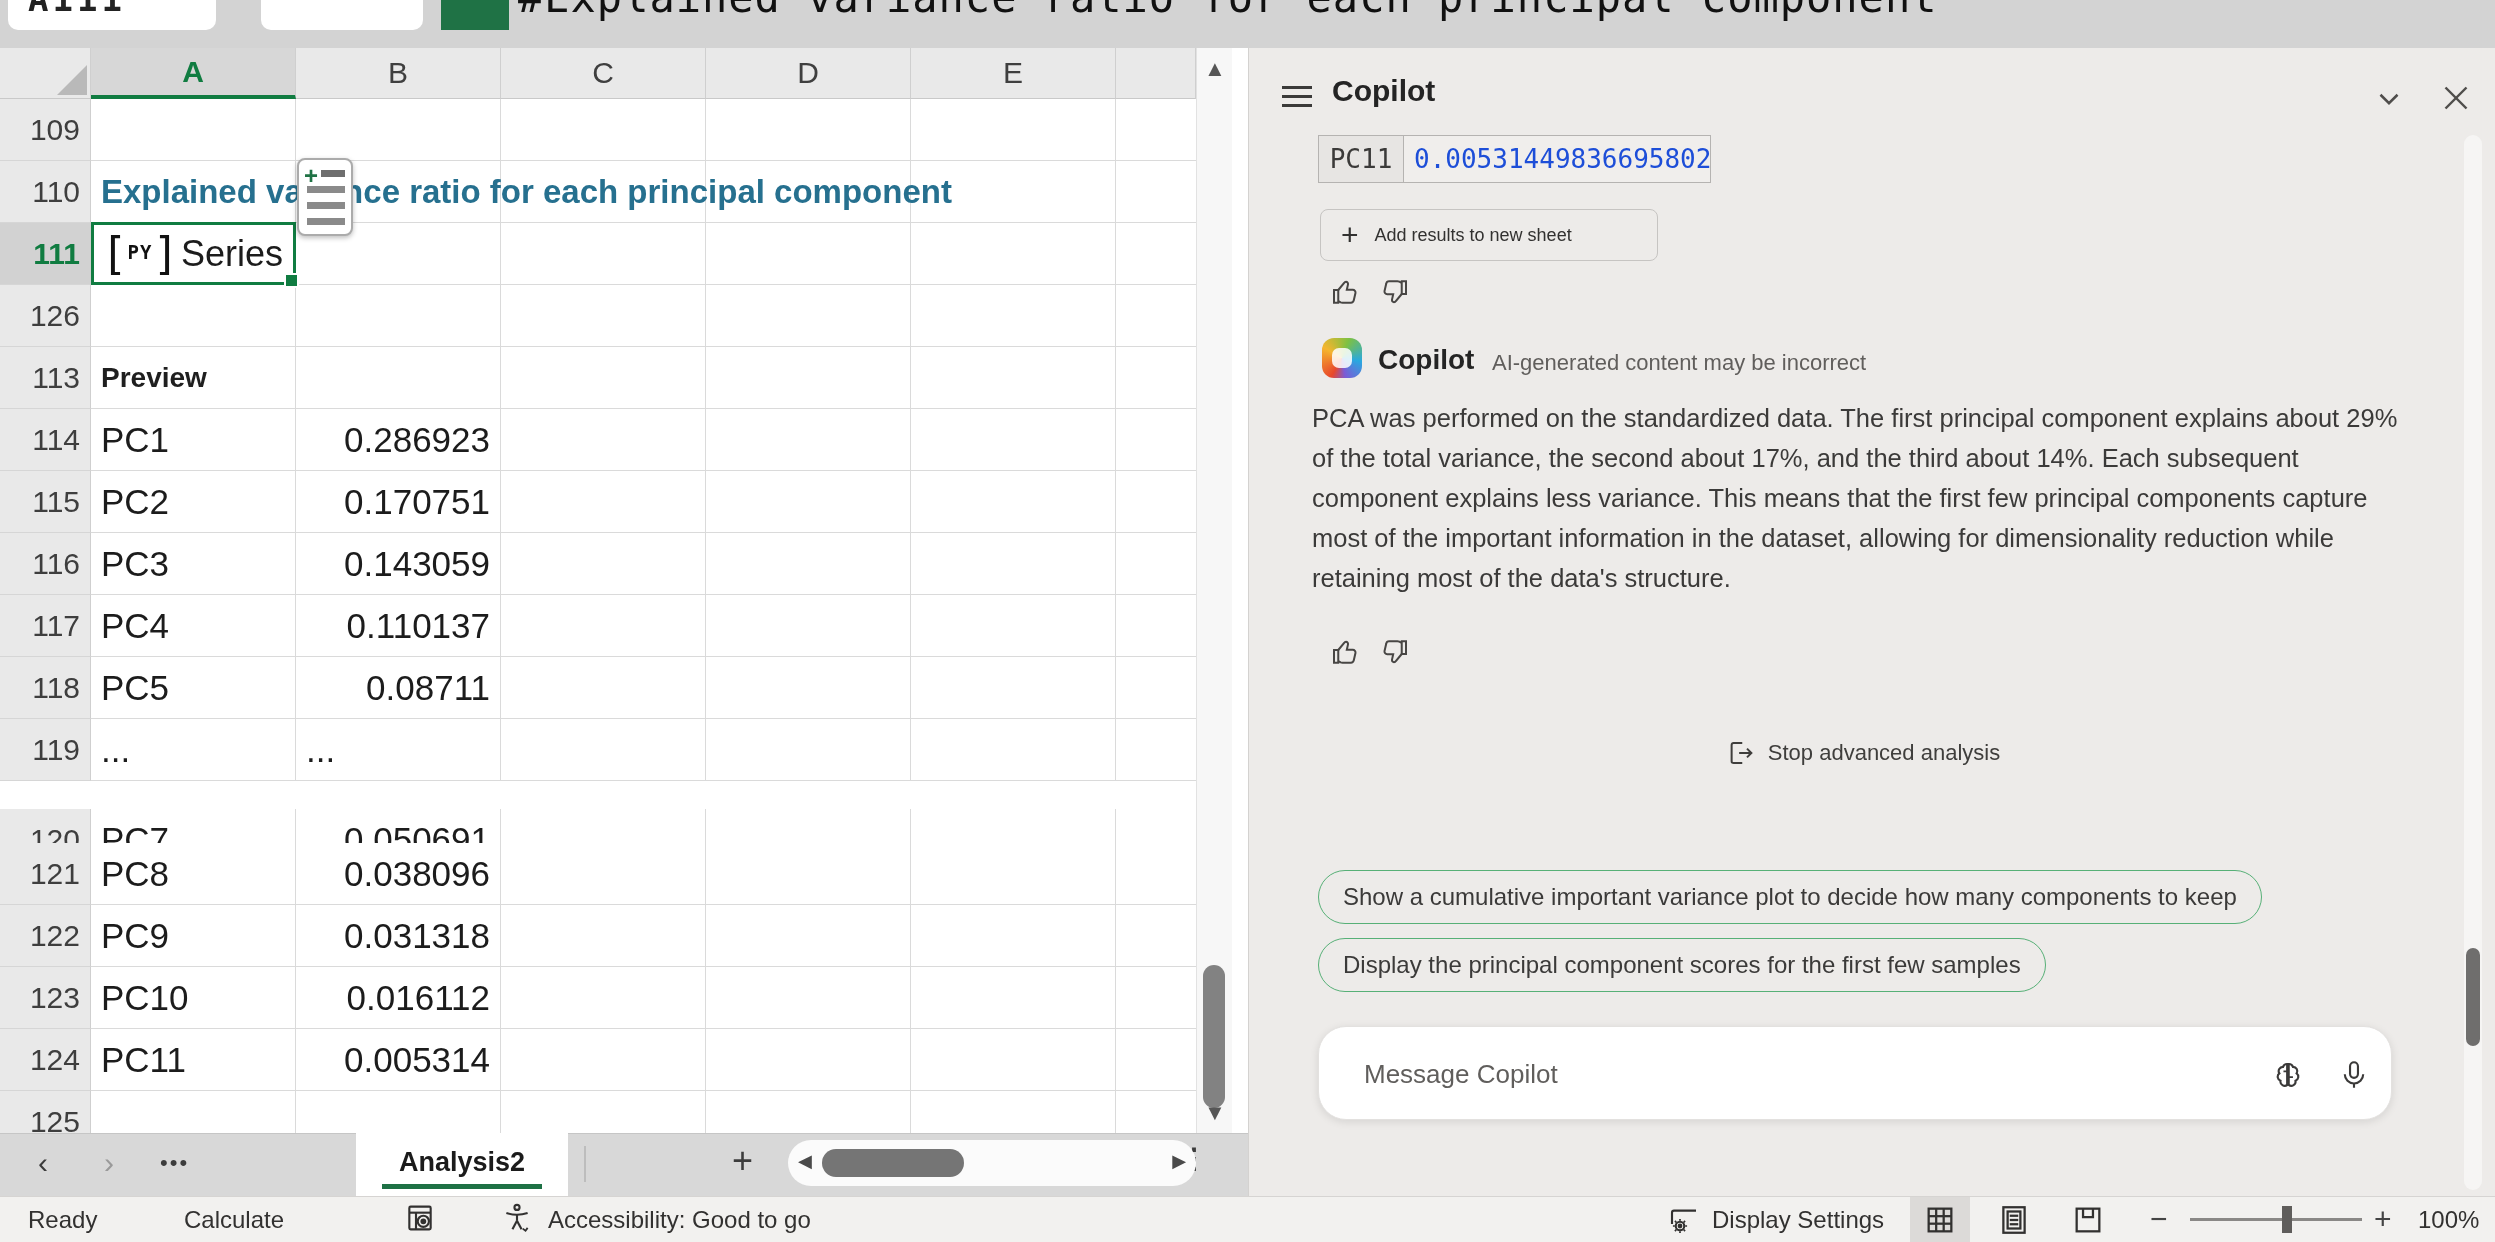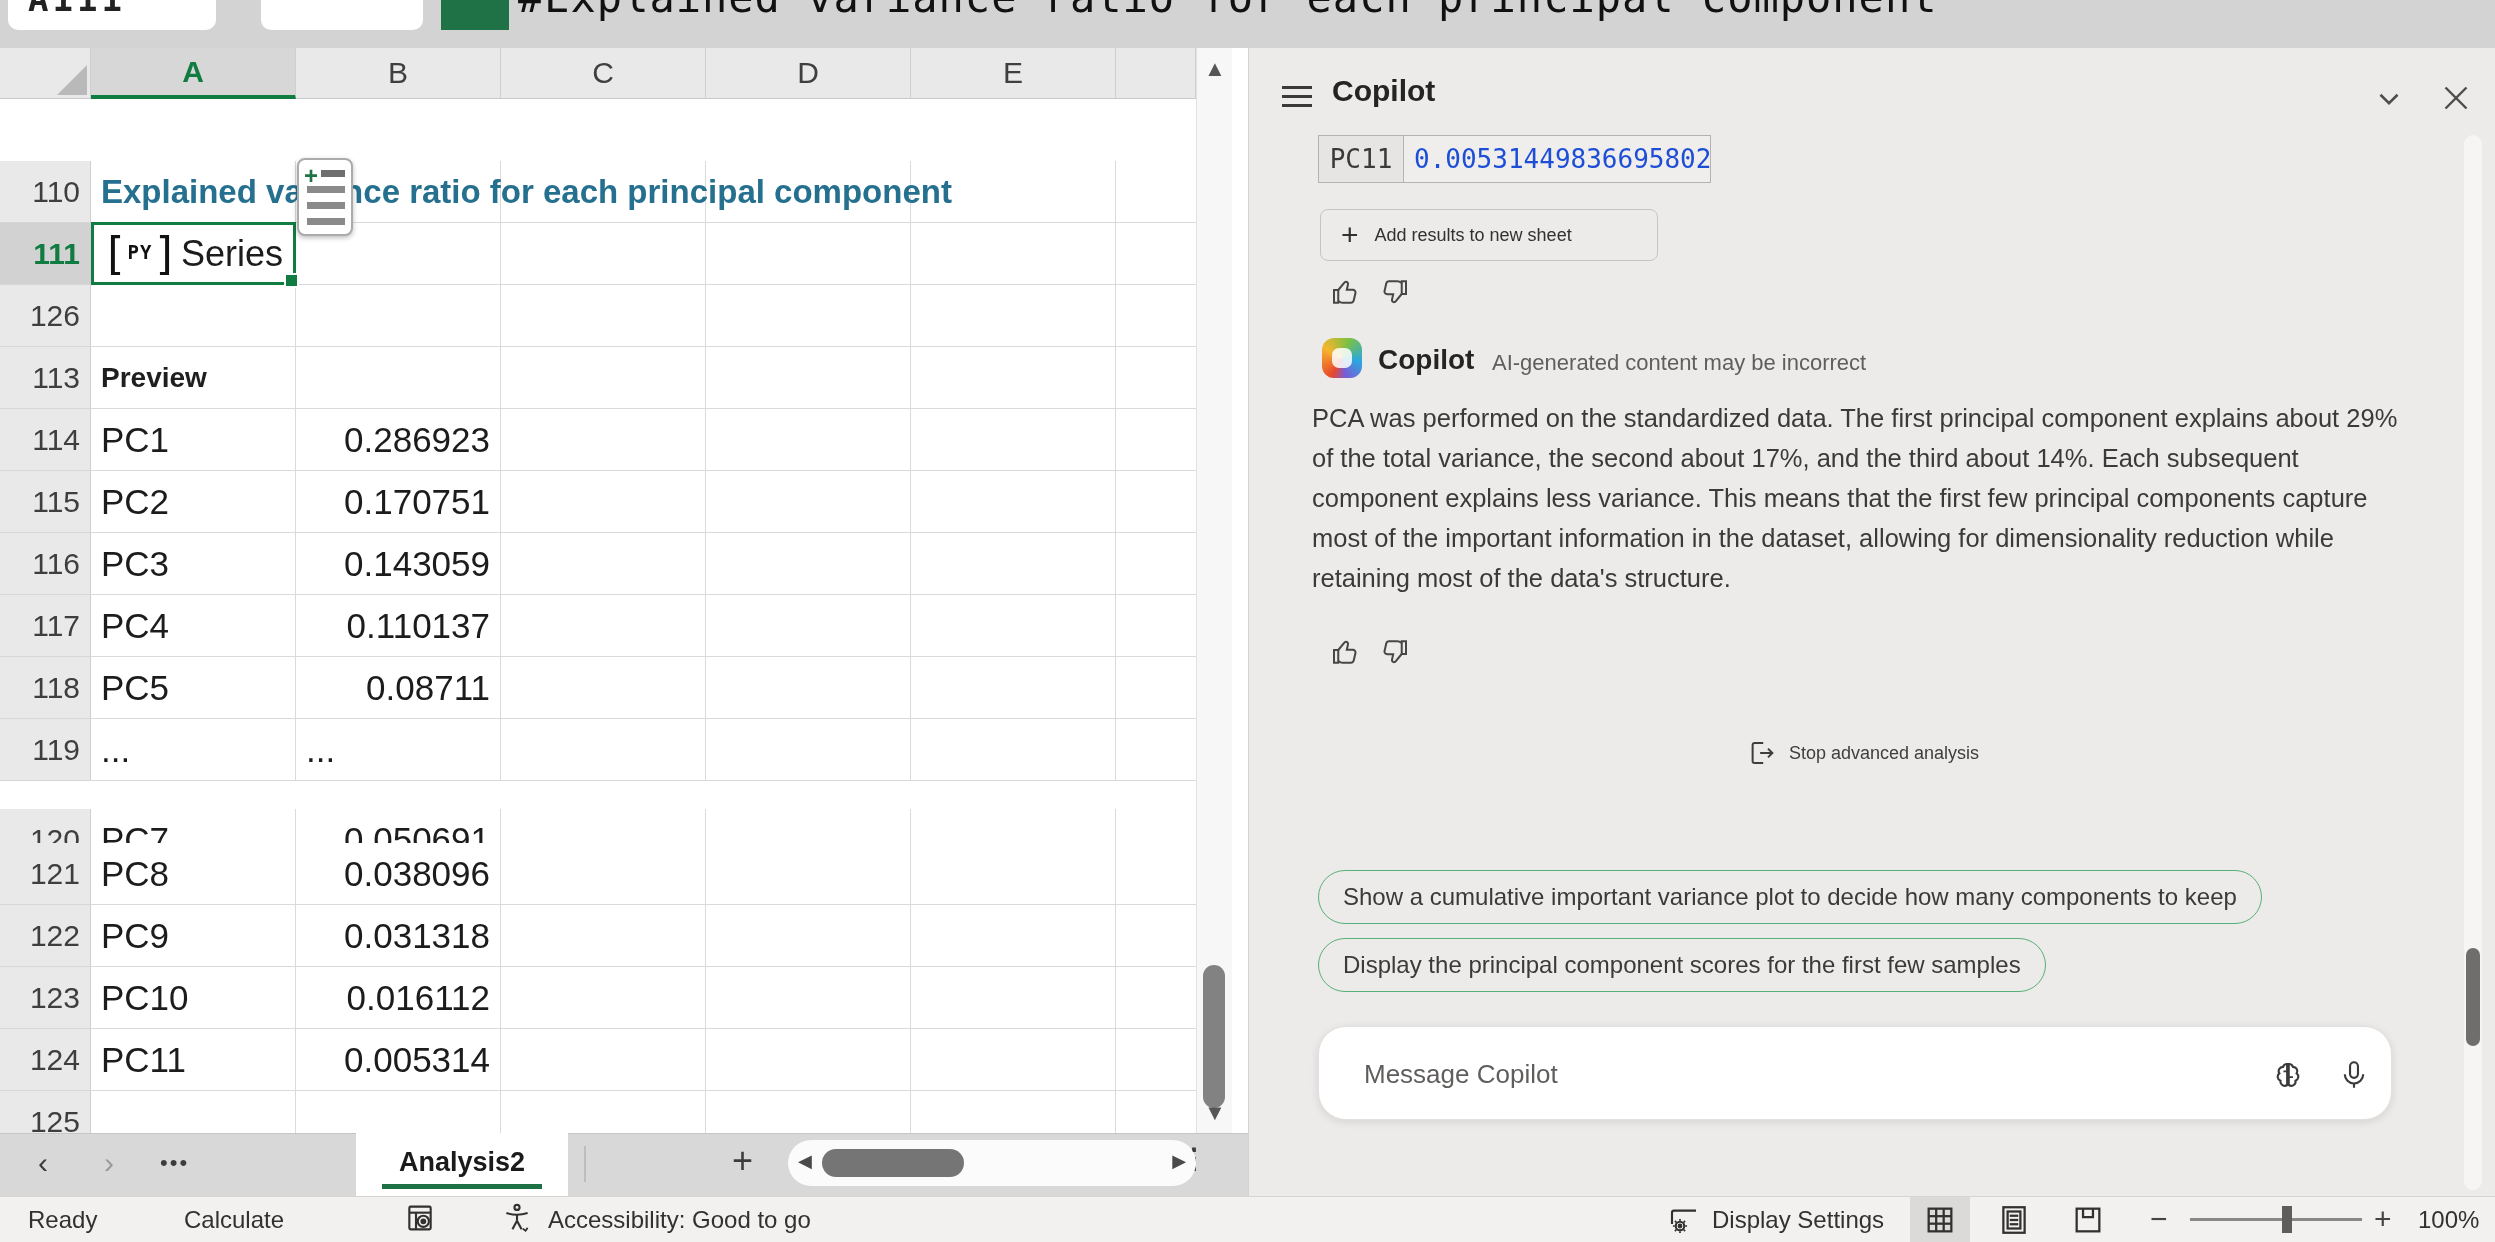--- a/index.html
+++ b/index.html
@@ -147,6 +147,15 @@
     </div>
 
   <div id="rows-box" class="abs">
+      <div class="sheet-row" style="top: 0px;">
+        <div class="row-h">109</div>
+        <div class="cell ca"></div>
+        <div class="cell cb"></div>
+        <div class="cell cx"></div>
+        <div class="cell cx"></div>
+        <div class="cell cx"></div>
+        <div class="cell cf"></div>
+      </div>
       <div class="sheet-row" style="top: 62px;">
         <div class="row-h">110</div>
         <div class="cell ca">

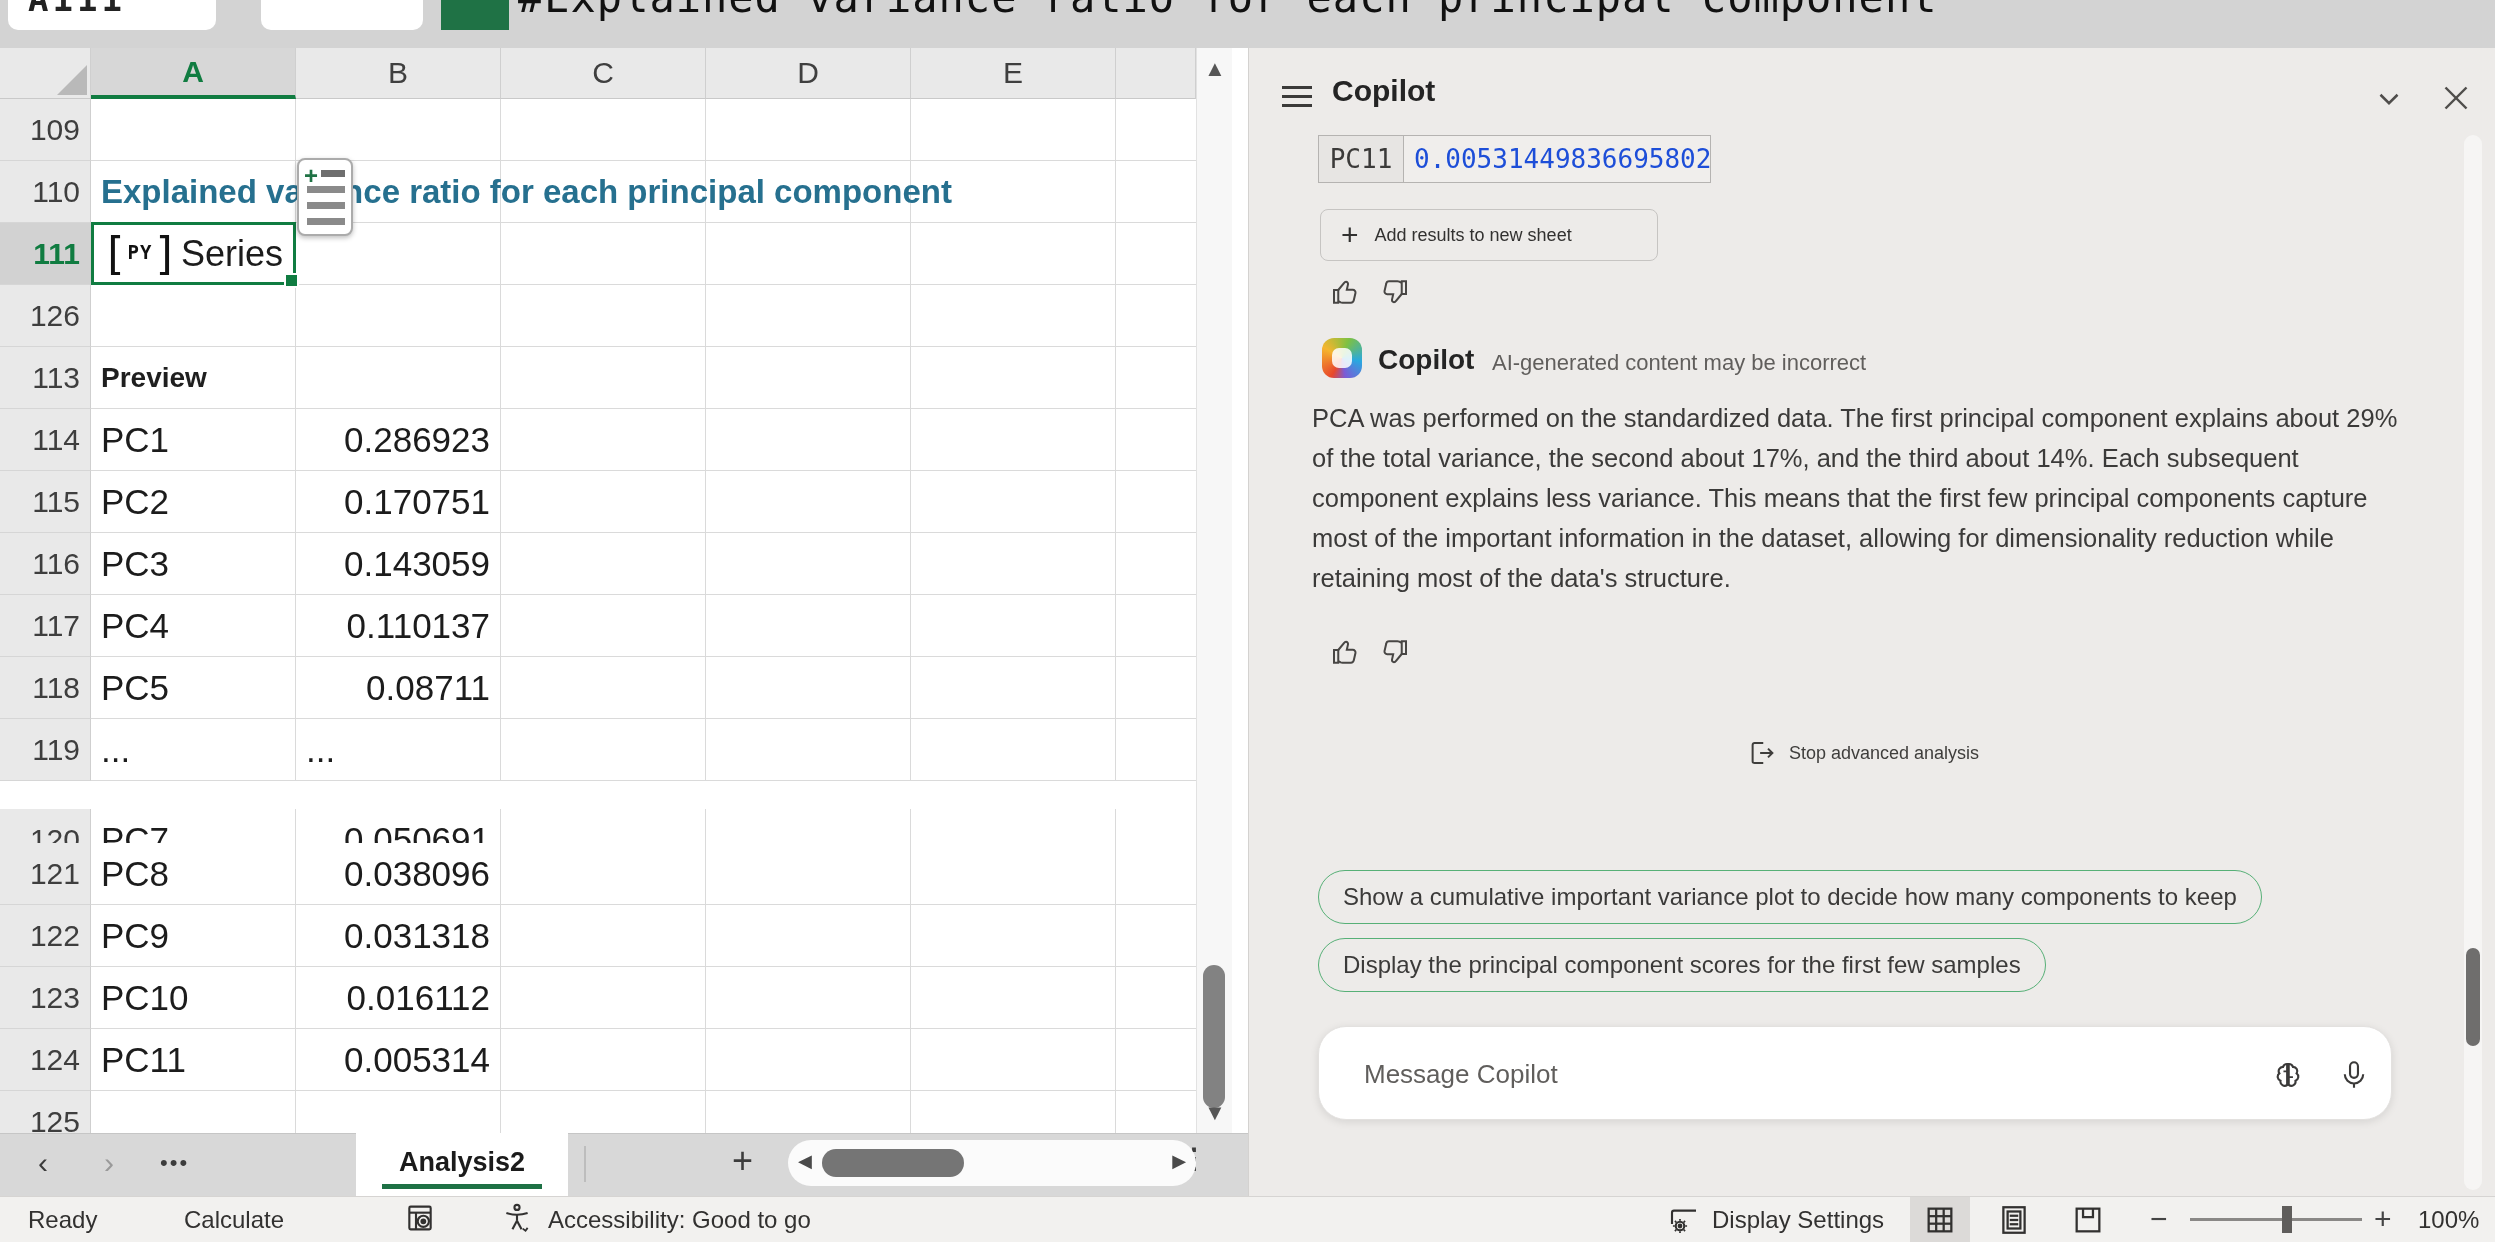--- a/index.html
+++ b/index.html
@@ -106,7 +106,7 @@
   #byline-disc{left:1492px;top:350px;font-size:22px;color:#605e5c;}
   #copilot-msg{left:1312px;top:398px;width:1088px;font-size:25.5px;line-height:40px;color:#3b3a39;}
   #stop-row{left:1248px;top:738px;width:1230px;text-align:center;}
-  #stop-btn{display:inline-flex;align-items:center;gap:12px;color:#3f3e3c;font-size:18px;}
+  #stop-btn{display:inline-flex;align-items:center;gap:12px;color:#3f3e3c;font-size:22px;}
   .chip{position:absolute;left:1318px;height:54px;line-height:52px;border:1.5px solid #57b077;border-radius:27px;
         padding:0 24px;font-size:24px;color:#3b3a39;box-sizing:border-box;white-space:nowrap;}
   #msg-input{left:1318px;top:1026px;width:1074px;height:94px;background:#fff;border:1px solid #e3e1df;border-radius:28px;

